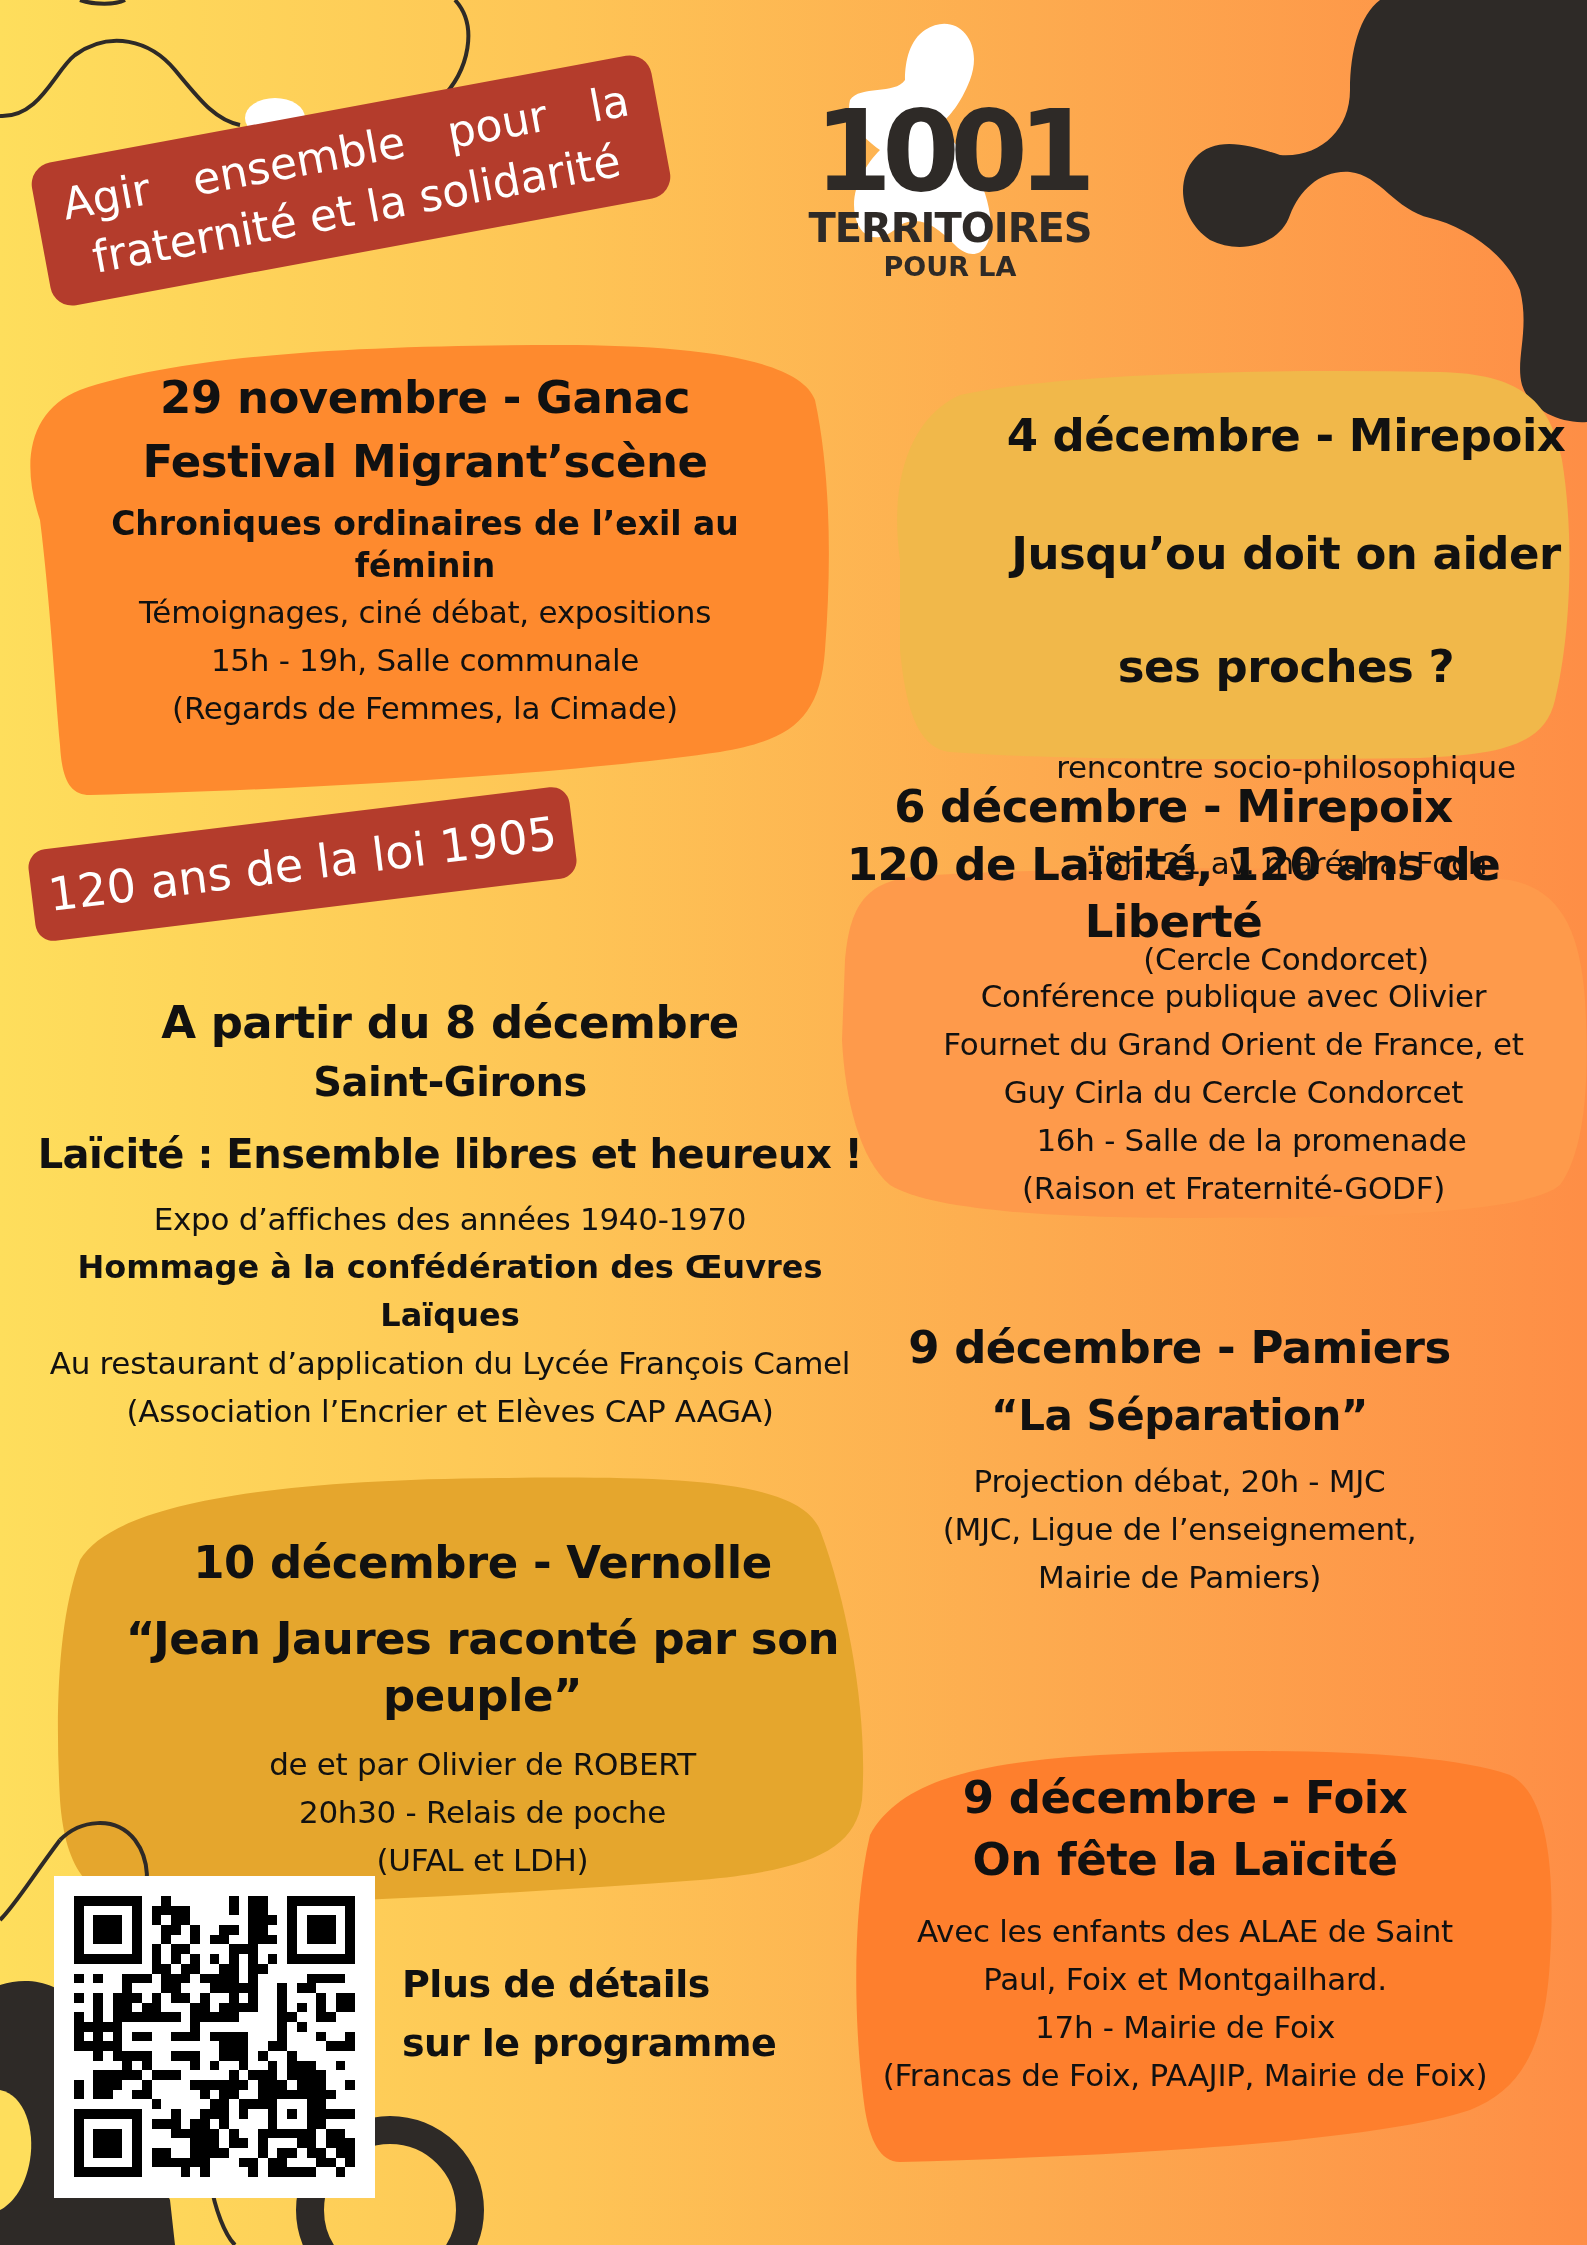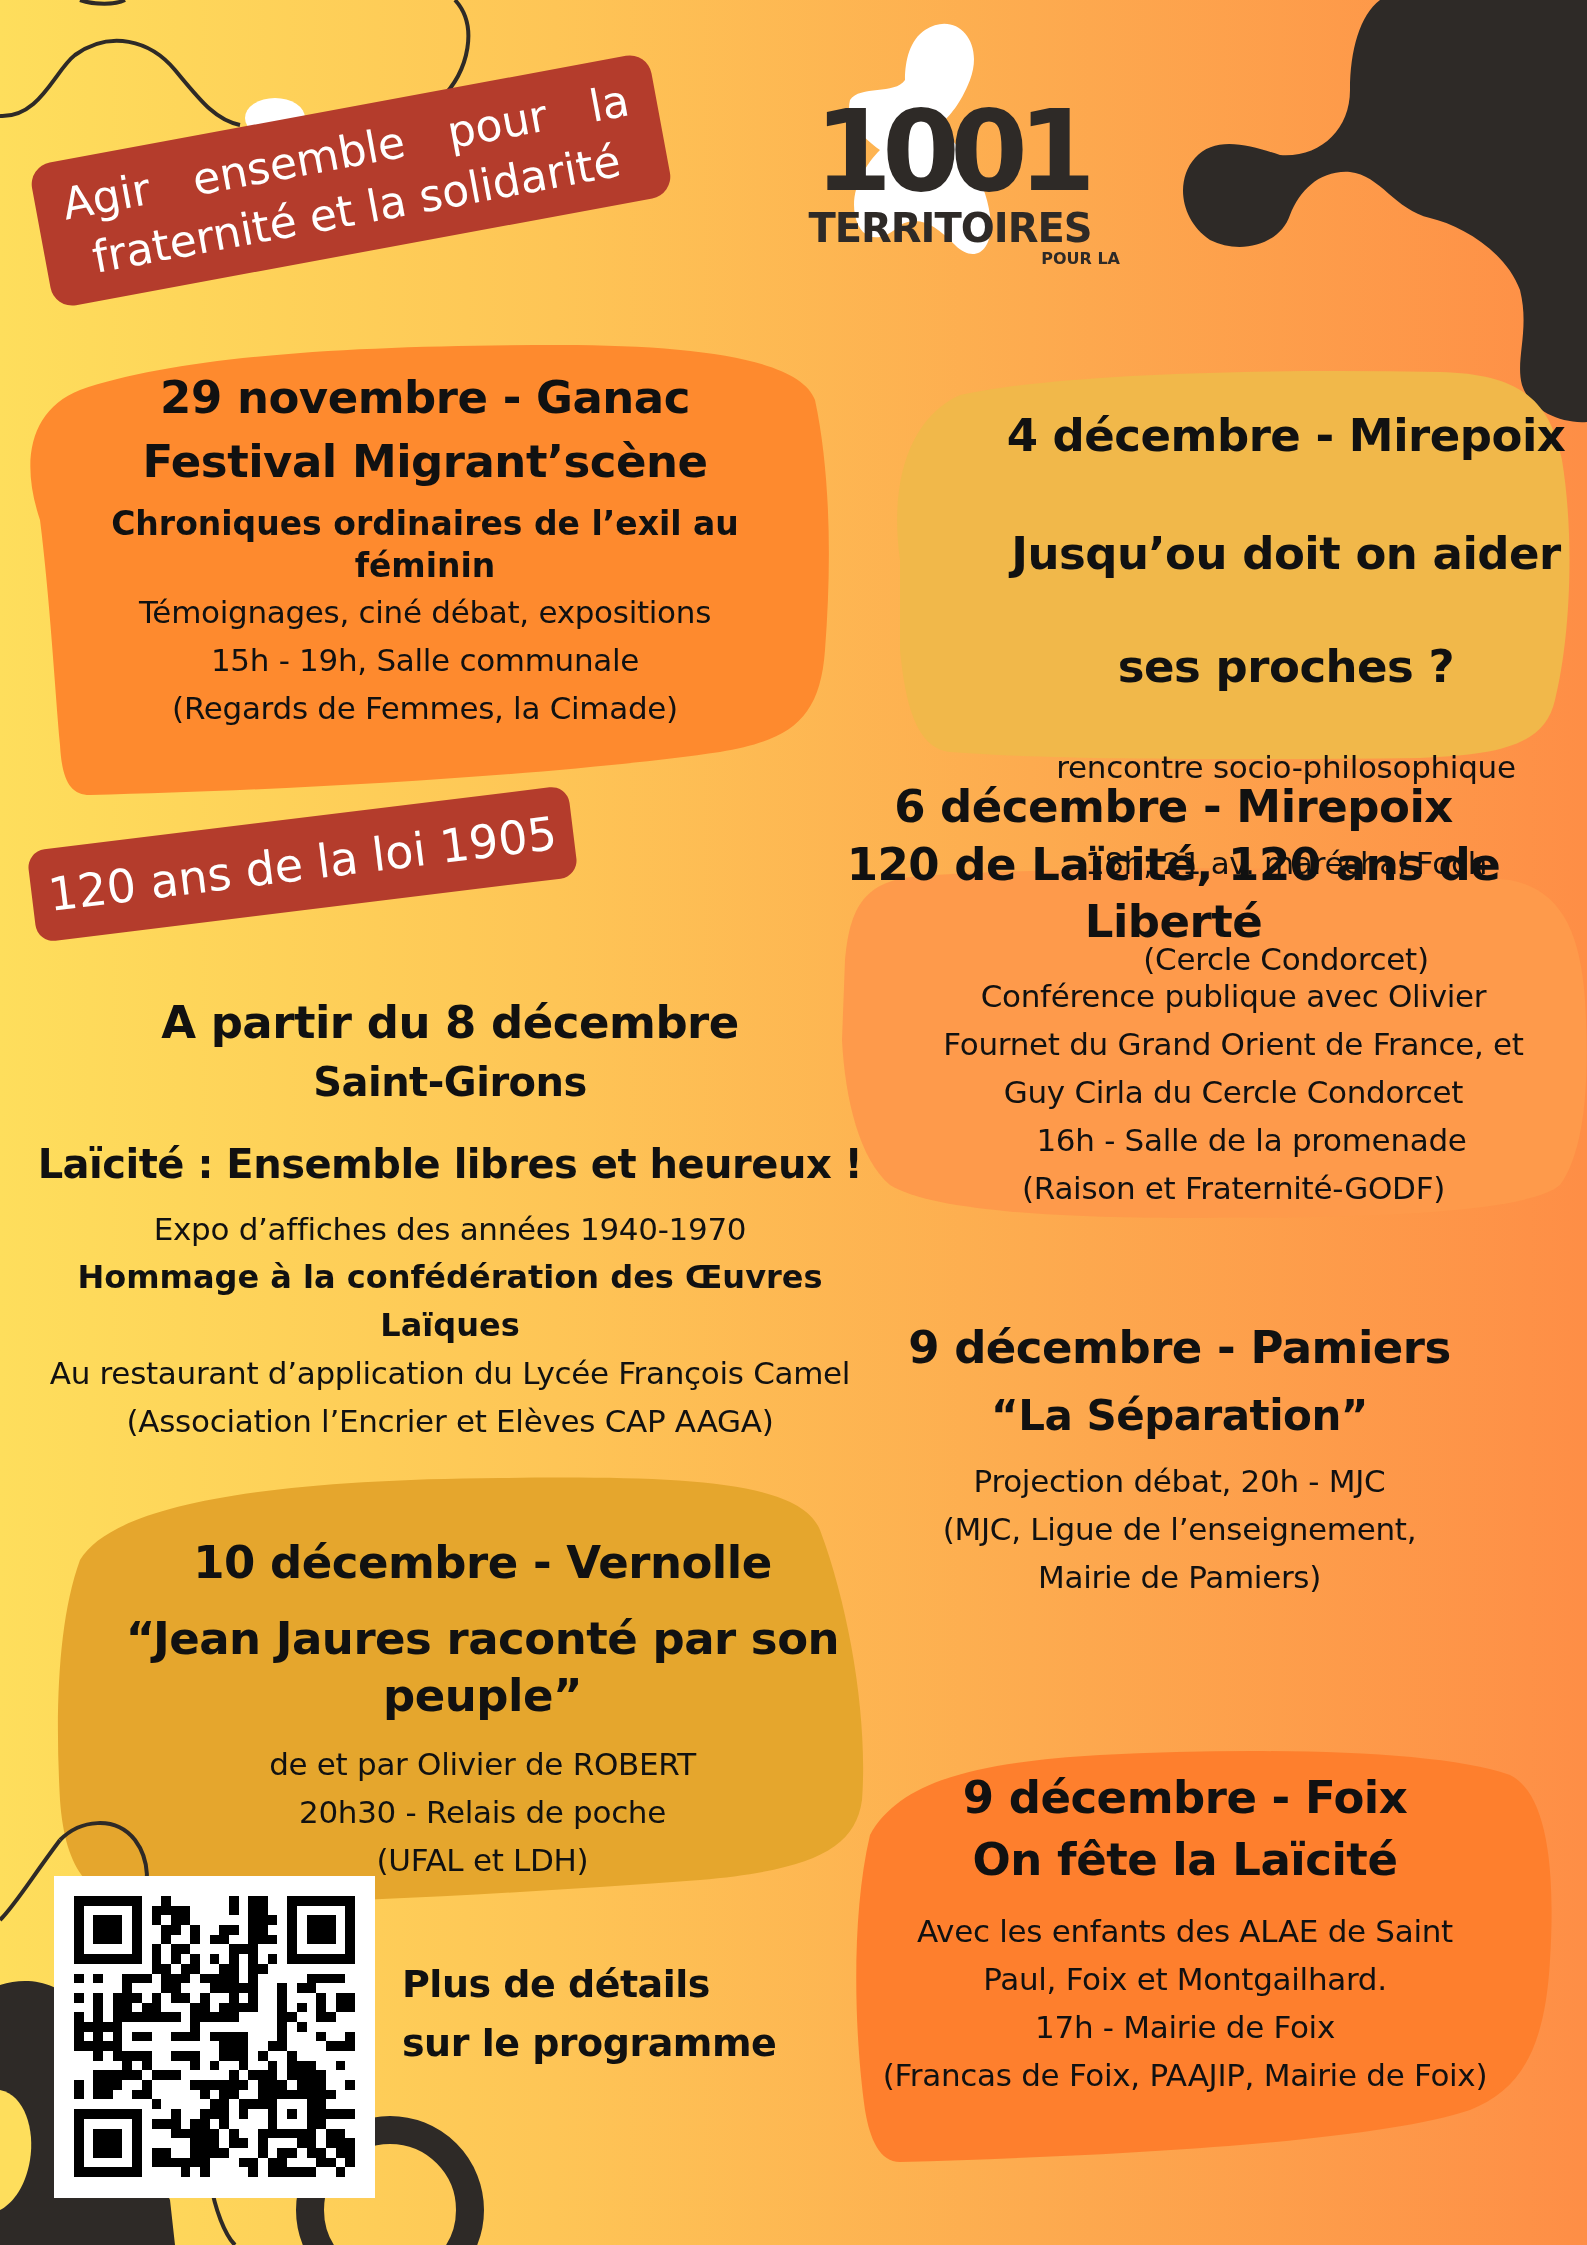--- a/index.html
+++ b/index.html
@@ -71,7 +71,7 @@
 <div class="logo" style="left:780px; top:95px; width:340px;">
   <div style="font-size:112px; line-height:1; letter-spacing:-10px; font-weight:900;">1001</div>
   <div style="font-size:40px; line-height:1.05; letter-spacing:-1px;">TERRITOIRES</div>
-  <div style="font-size:16px; line-height:1.3;text-align:right;">POUR LA</div>
+  <div style="font-size:27px; line-height:1.3;">POUR LA</div>
 </div>
 
 <div class="event" style="left:60px; top:370px; width:730px;">

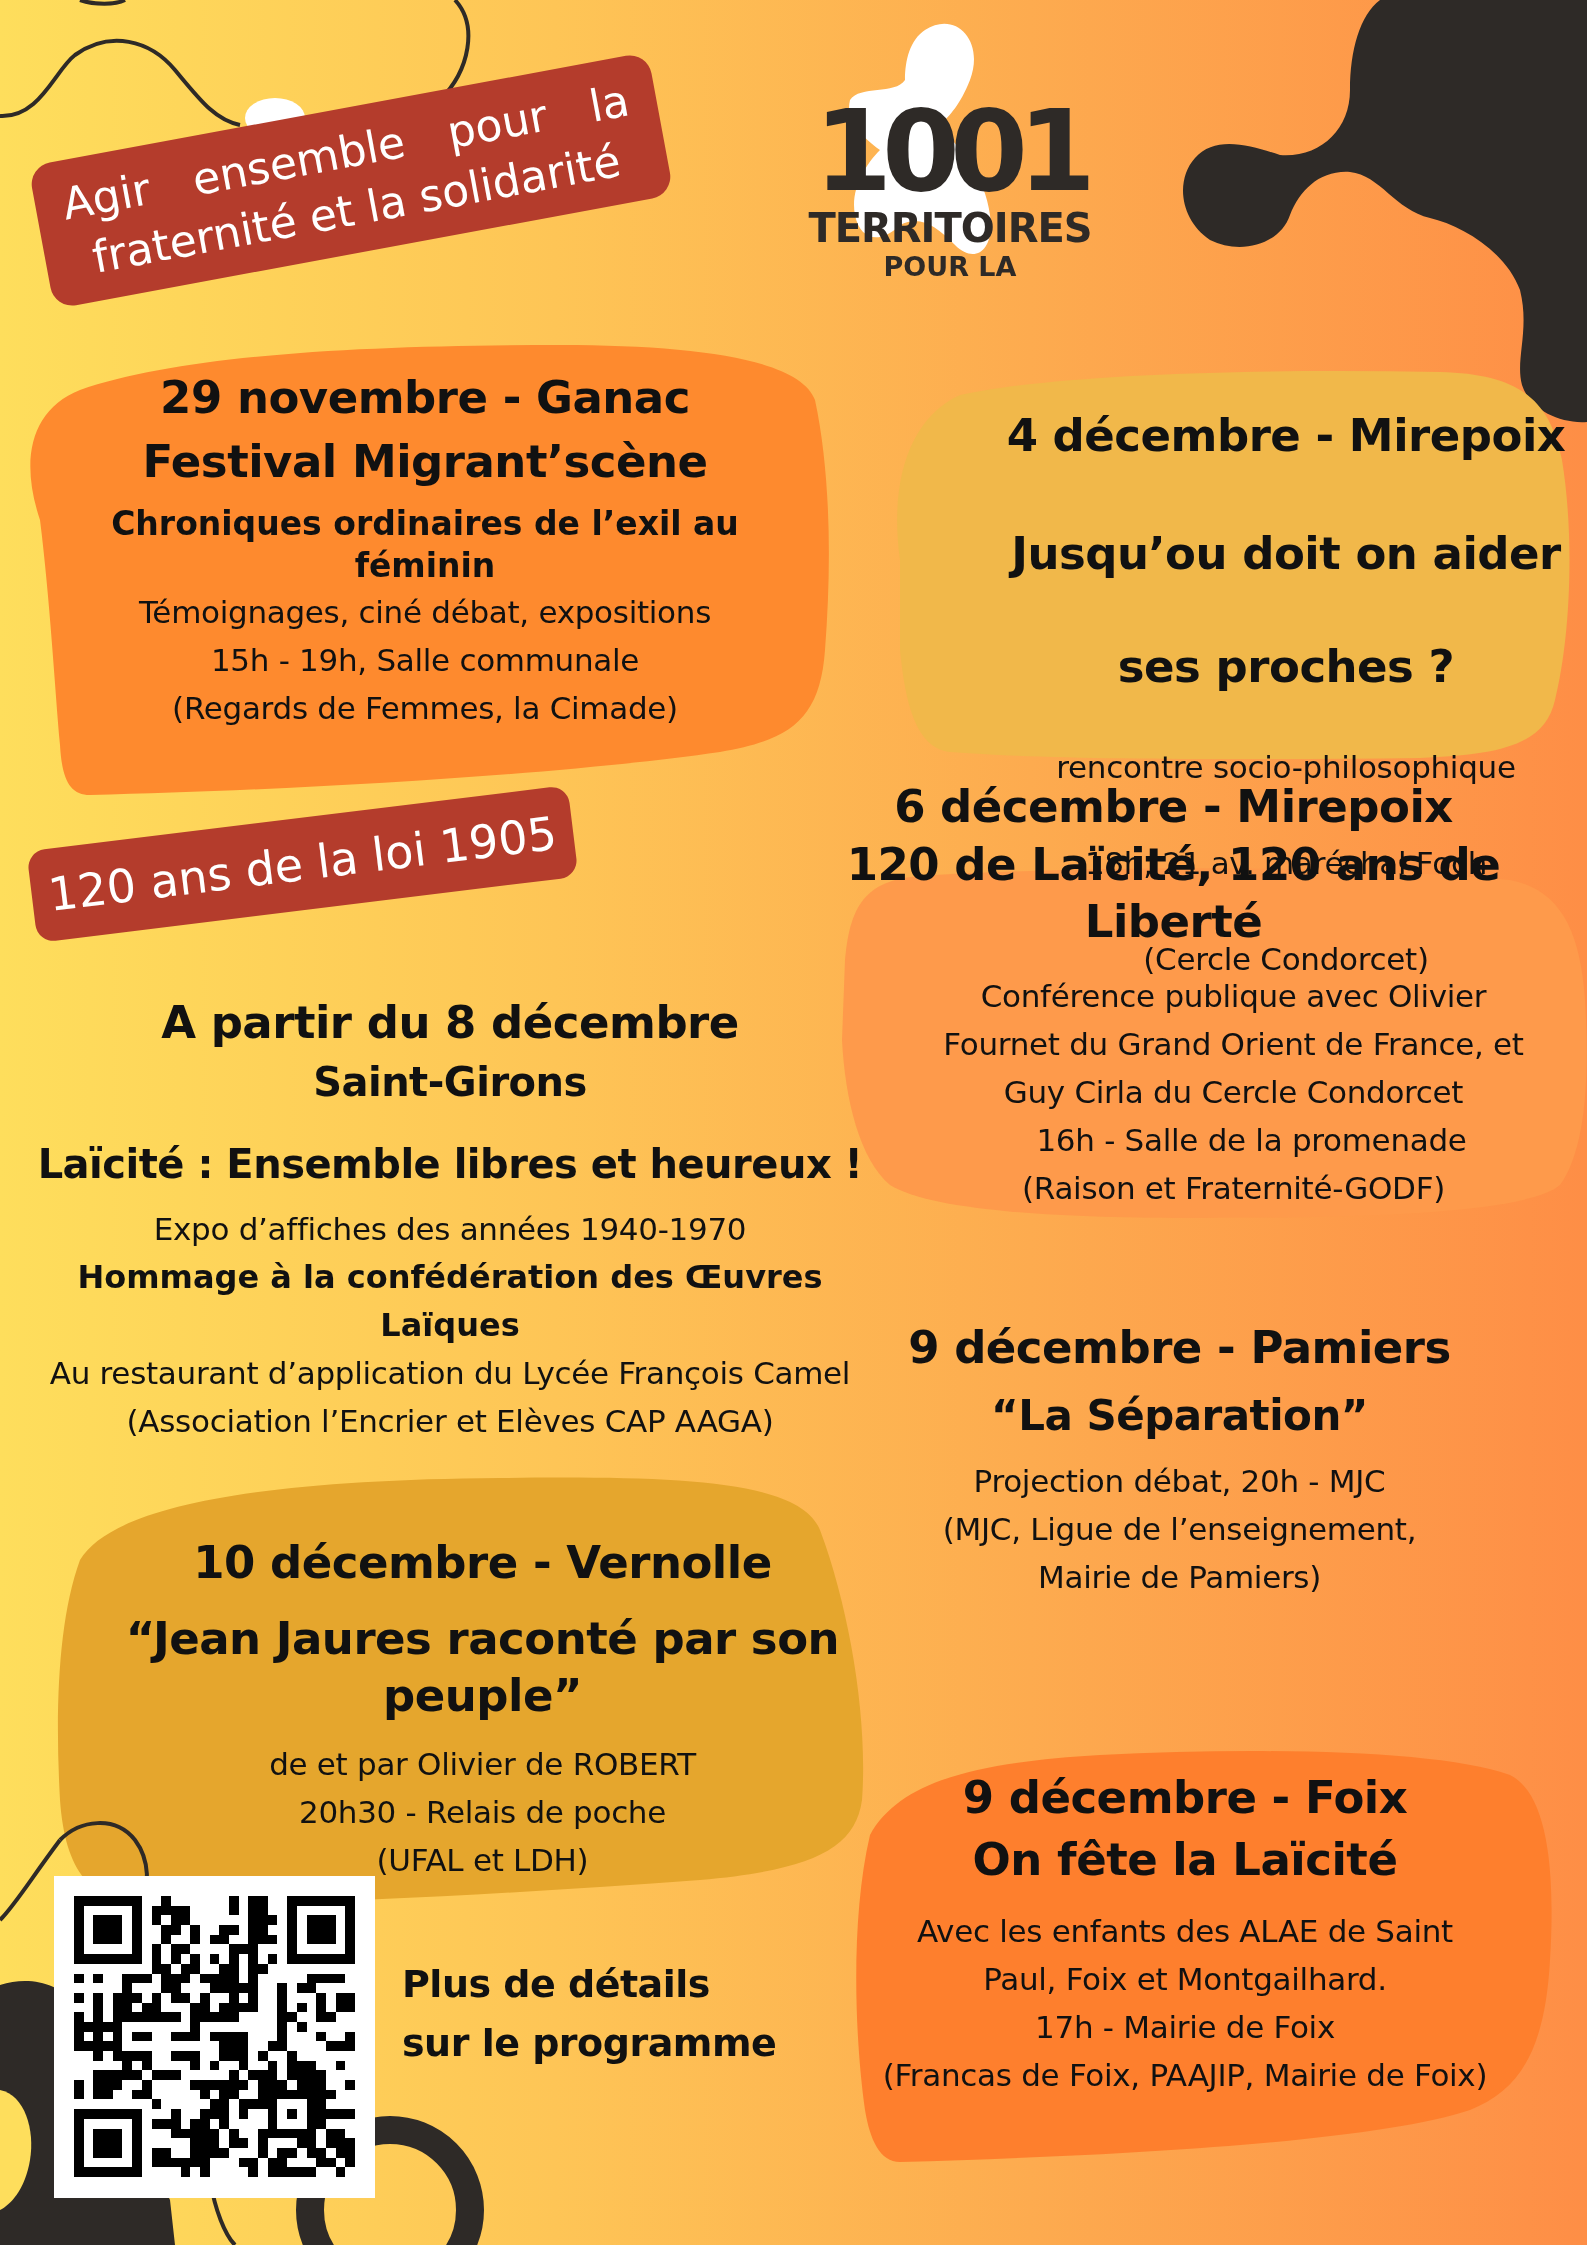--- a/index.html
+++ b/index.html
@@ -112,7 +112,7 @@
 <div class="event" style="left:20px; top:995px; width:860px;">
   <div class="title" style="font-size:45px;">A partir du 8 décembre</div>
   <div class="title" style="font-size:40px; margin-top:6px;">Saint-Girons</div>
-  <div class="title" style="font-size:40px; margin-top:32px;">Laïcité : Ensemble libres et heureux !</div>
+  <div class="title" style="font-size:40px; margin-top:22px;">Laïcité : Ensemble libres et heureux !</div>
   <div class="line" style="font-size:31px; margin-top:16px;">Expo d’affiches des années 1940-1970</div>
   <div class="sub" style="font-size:32px; line-height:1.5;">Hommage à la confédération des Œuvres Laïques</div>
   <div class="line" style="font-size:31px;">Au restaurant d’application du Lycée François Camel</div>

